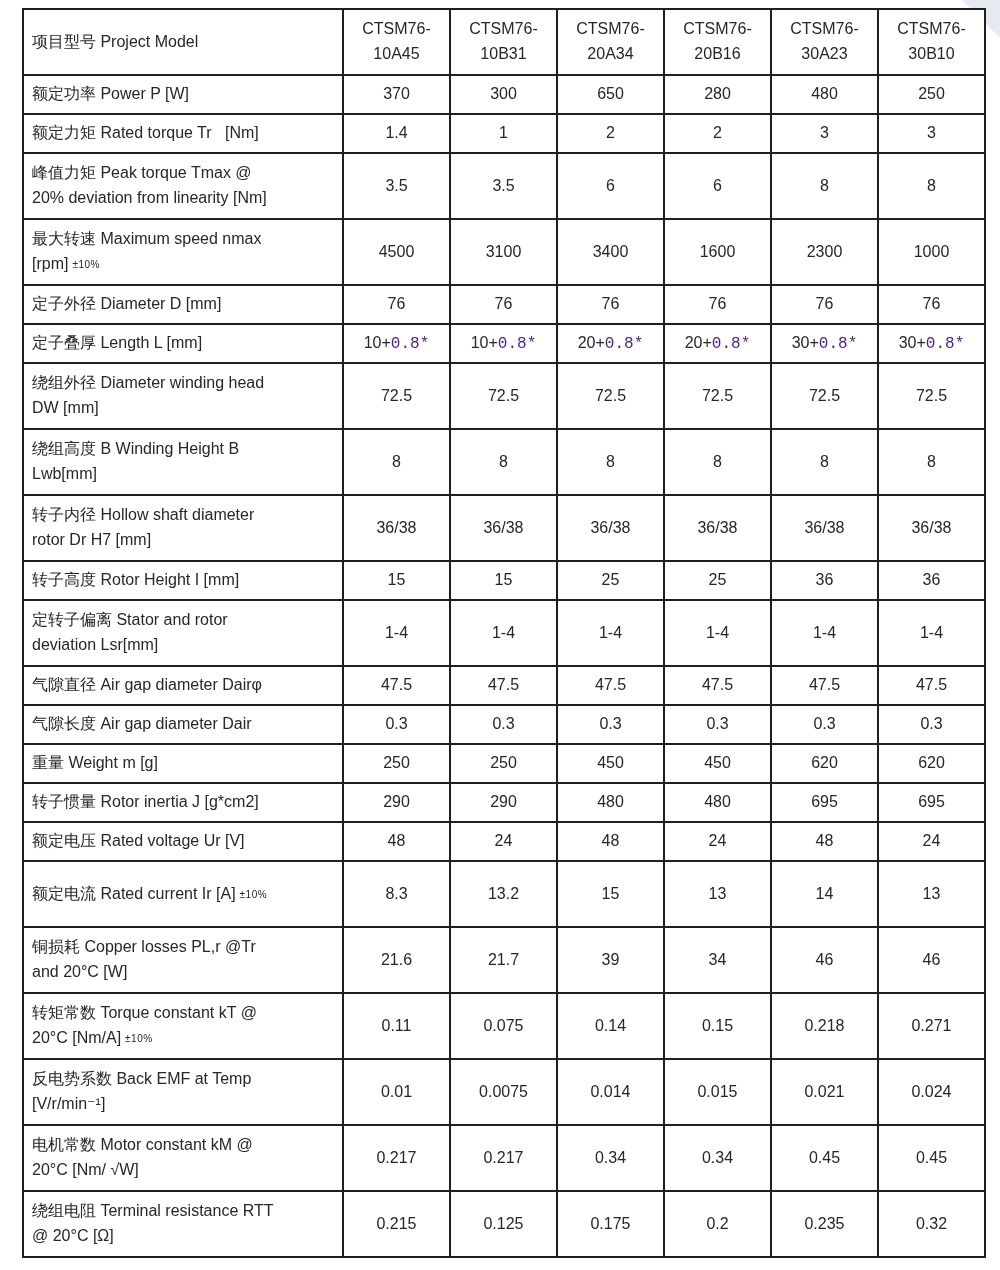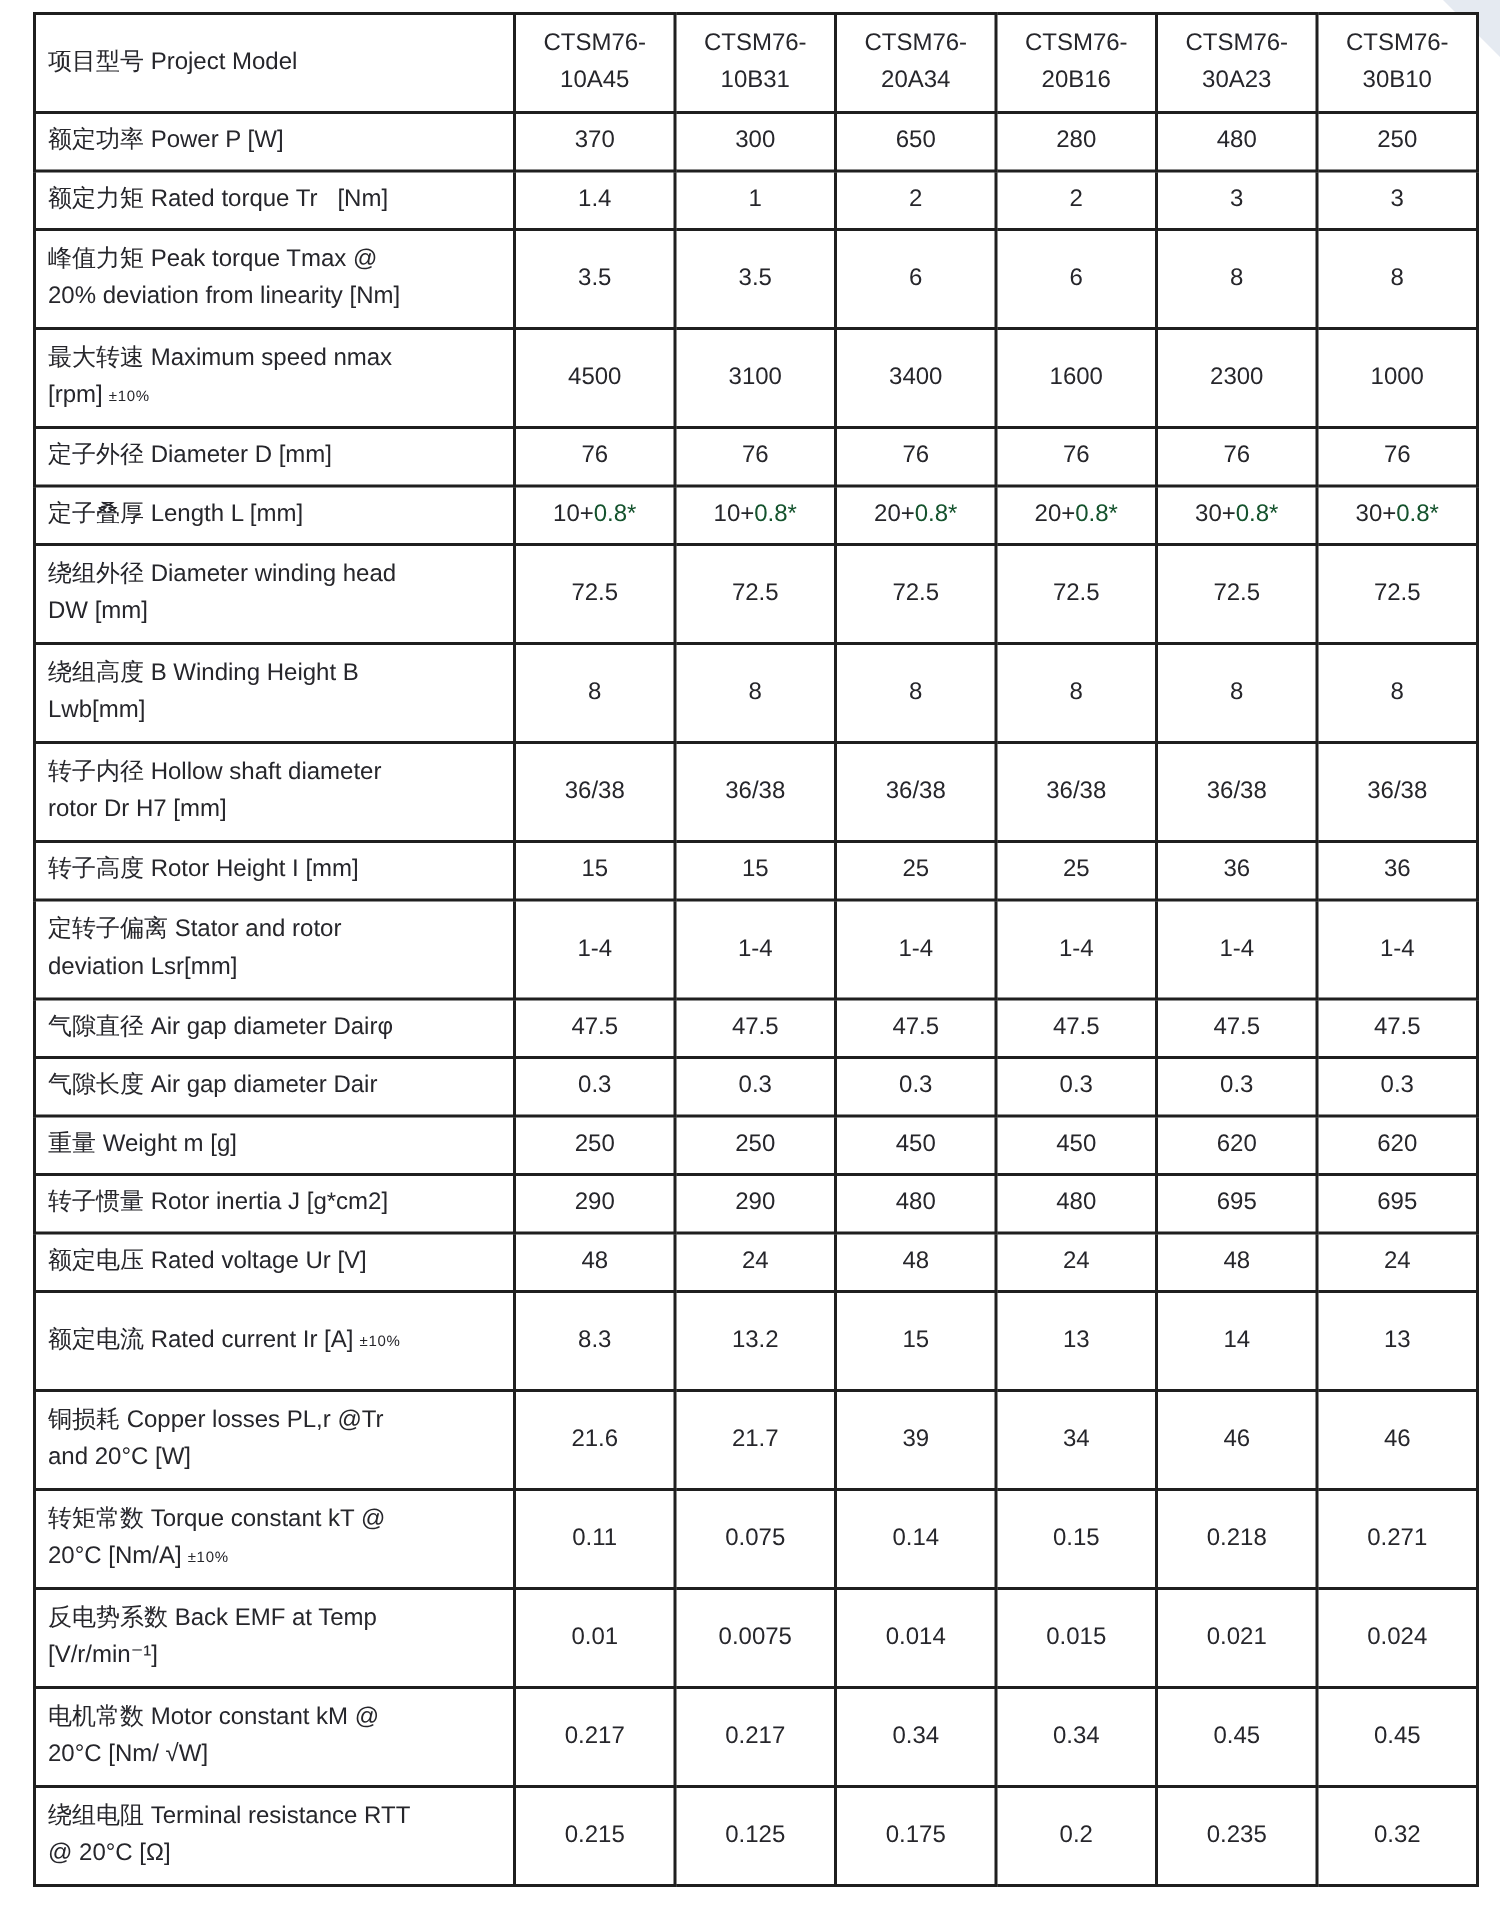--- a/index.html
+++ b/index.html
@@ -59,7 +59,7 @@
     padding-left:4px;
     text-align:right;
   }
-  span.red{color:#14532d;}
+  span.red{color:#4c1d95;font-family:Liberation Mono, monospace;}
 </style>
 </head>
 <body>

